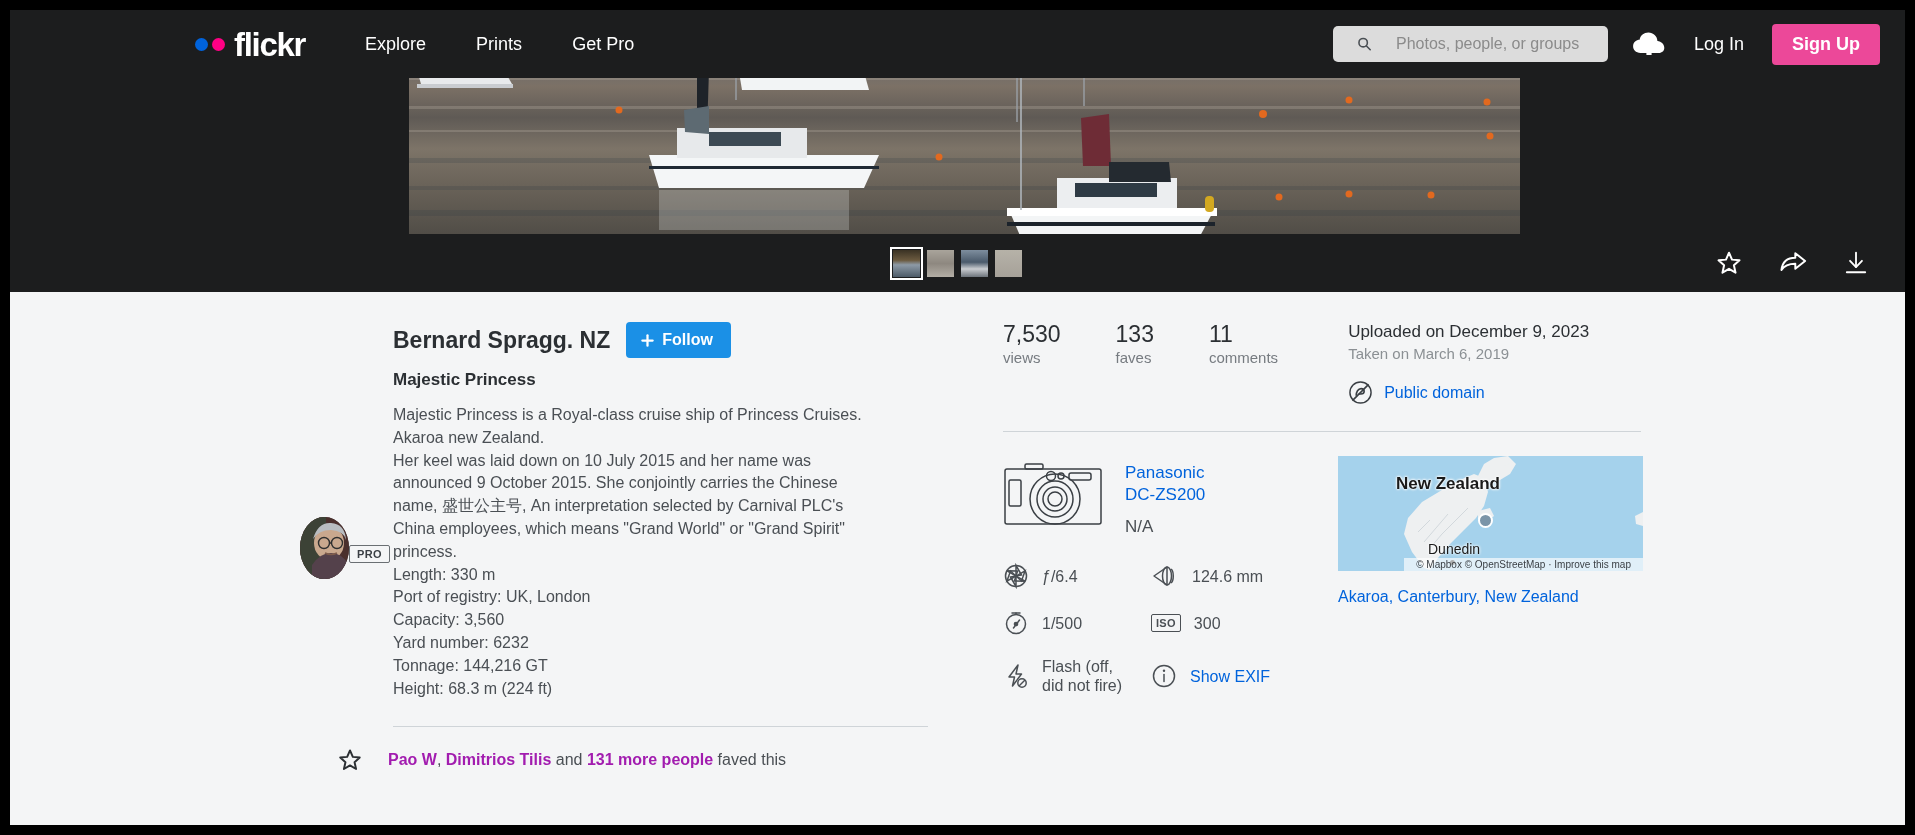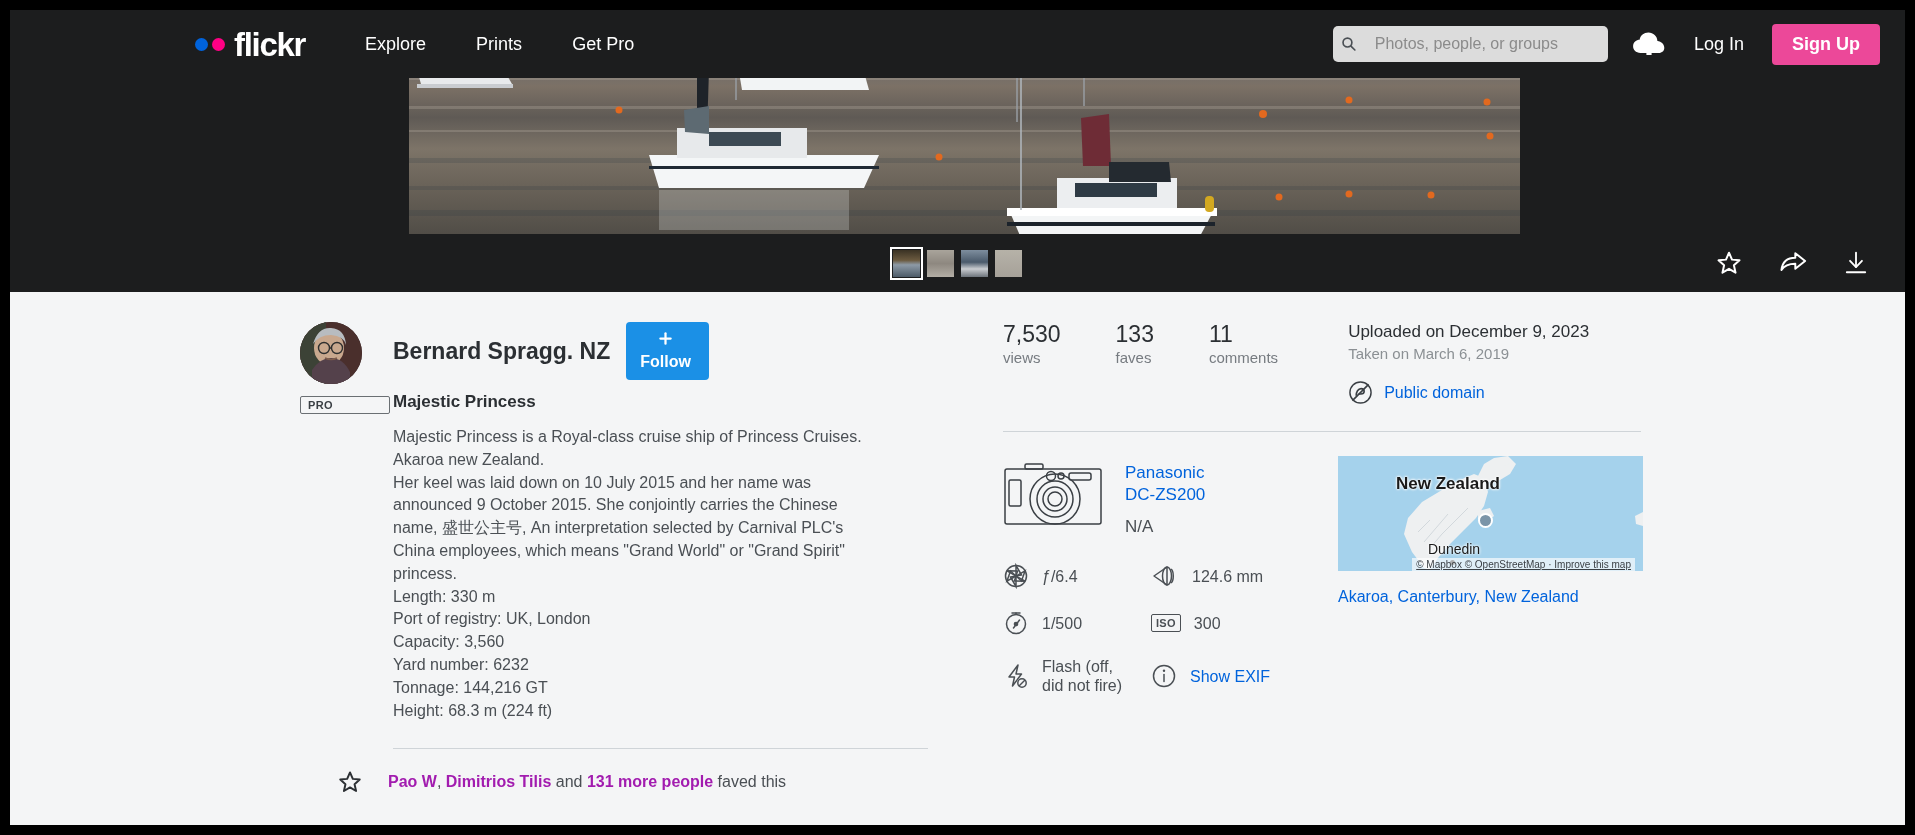--- a/index.html
+++ b/index.html
@@ -75,8 +75,8 @@
     border-radius: 5px;
     display: flex;
     align-items: center;
-    padding: 0 8px;
-    gap: 16px;
+    padding: 0 24px;
+    gap: 22px;
   }
   .search-input {
     border: none;

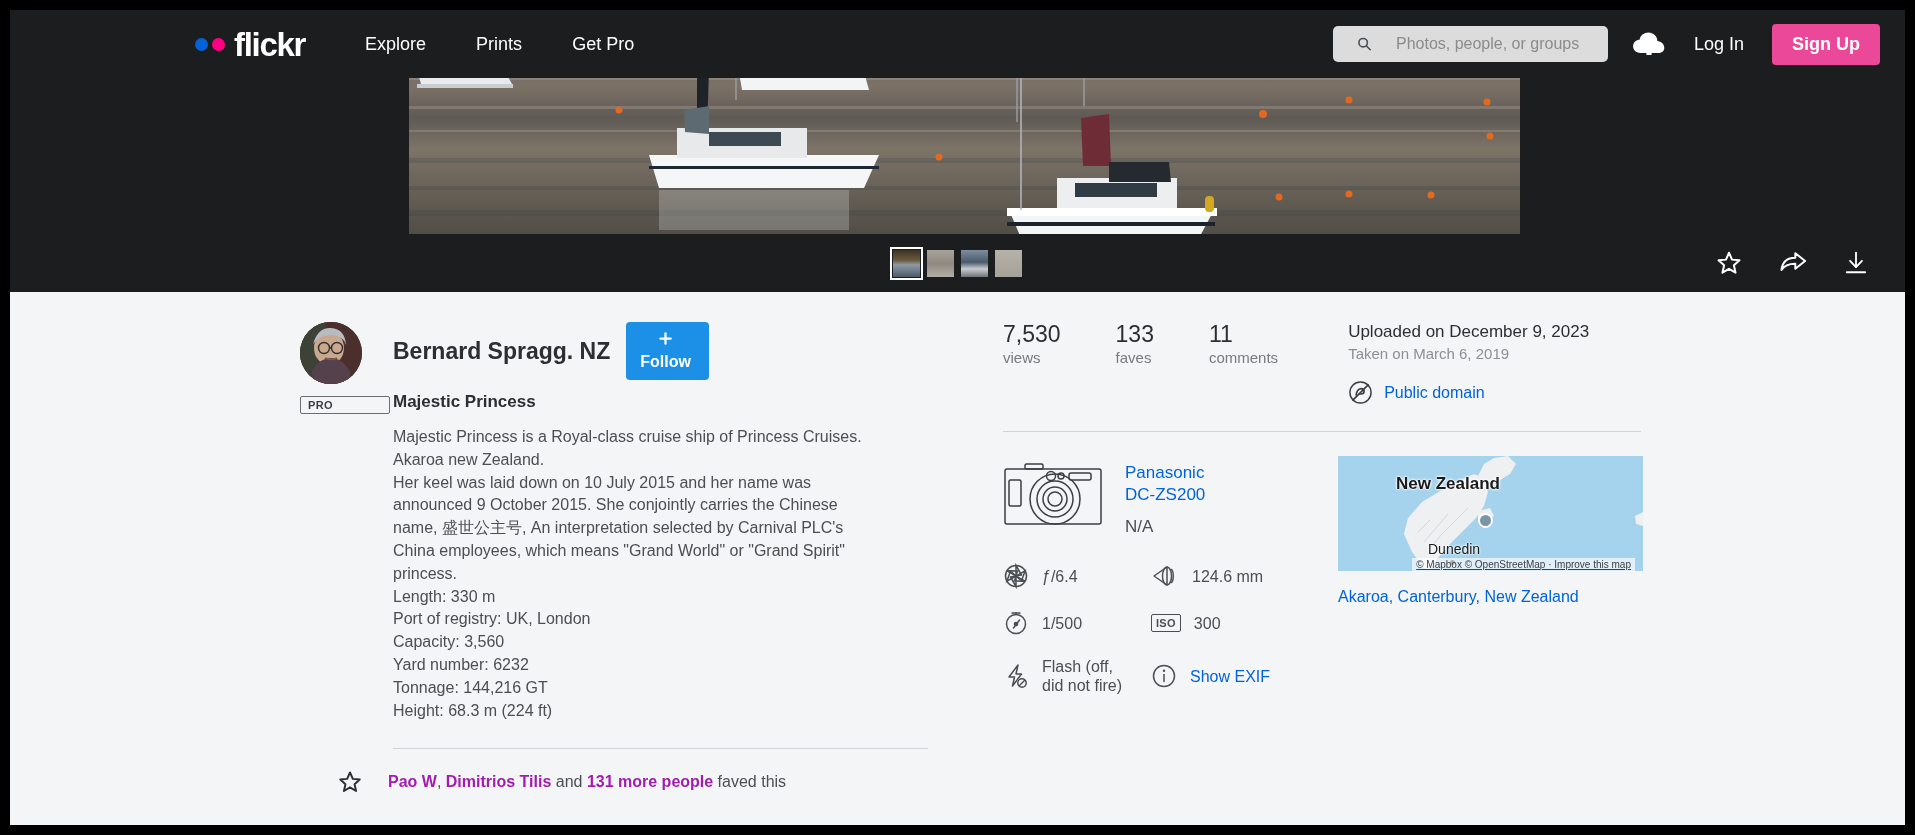--- a/index.html
+++ b/index.html
@@ -226,7 +226,6 @@
     gap: 7px;
     font-family: "Liberation Sans", sans-serif;
     white-space: nowrap;
-    flex-direction: column;
   }
   .photo-title {
     margin-top: 12px;

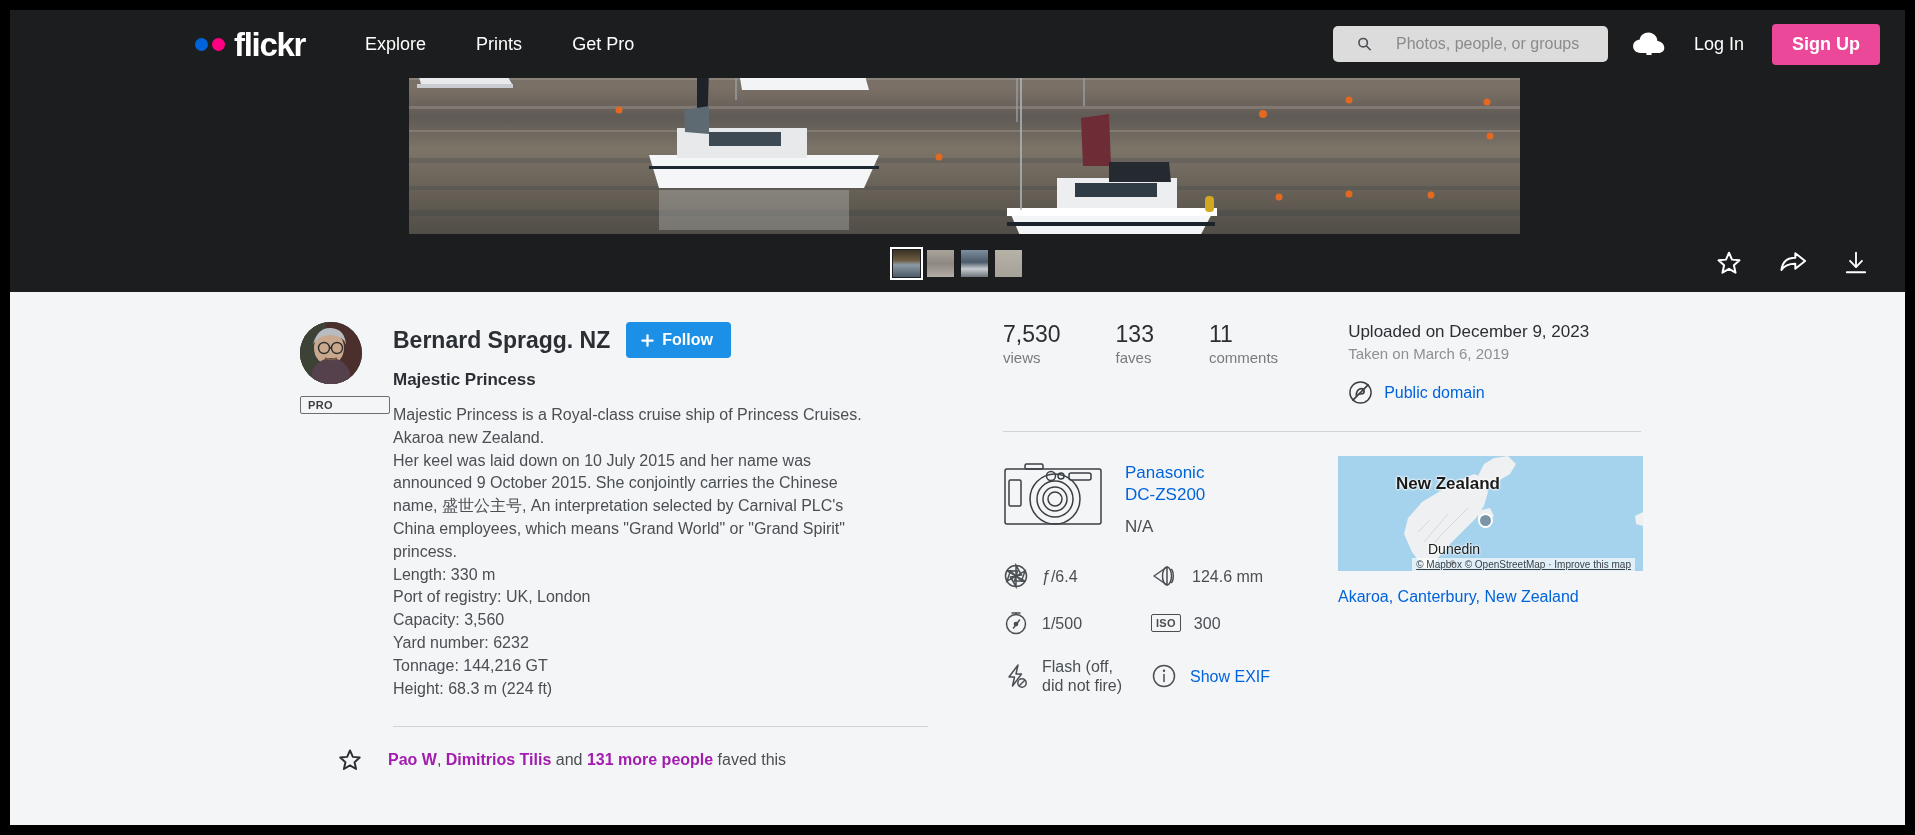--- a/index.html
+++ b/index.html
@@ -182,7 +182,8 @@
     width: 90px;
     flex-shrink: 0;
     display: flex;
-    flex-direction: column;
+    flex-direction: row;
+    align-items: center;
   }
   .avatar {
     width: 62px; height: 62px;

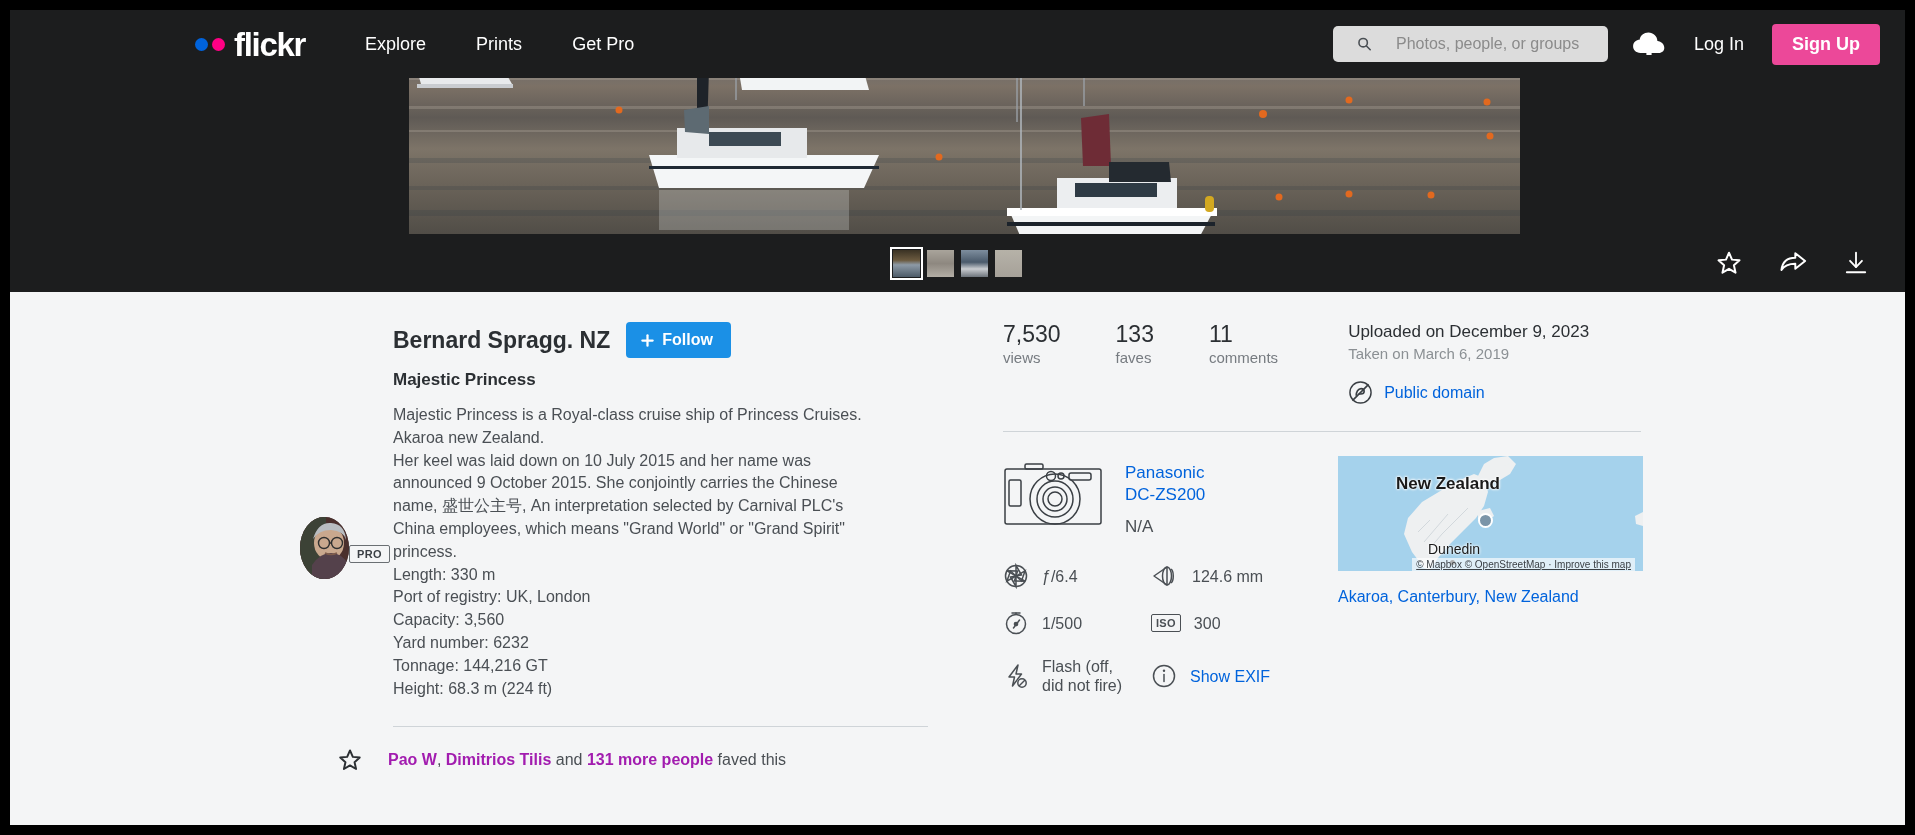--- a/index.html
+++ b/index.html
@@ -350,13 +350,12 @@
   }
   .map-attr {
     position: absolute;
-    right: 8px; bottom: 0;
+    right: 0; bottom: 0;
     font-size: 10px;
     color: #3a3f44;
     background: rgba(255,255,255,0.65);
-    padding: 1px 4px;
+    padding: 1px 12px;
     white-space: nowrap;
-    text-decoration: underline;
   }
   .map-location {
     margin-top: 17px;

